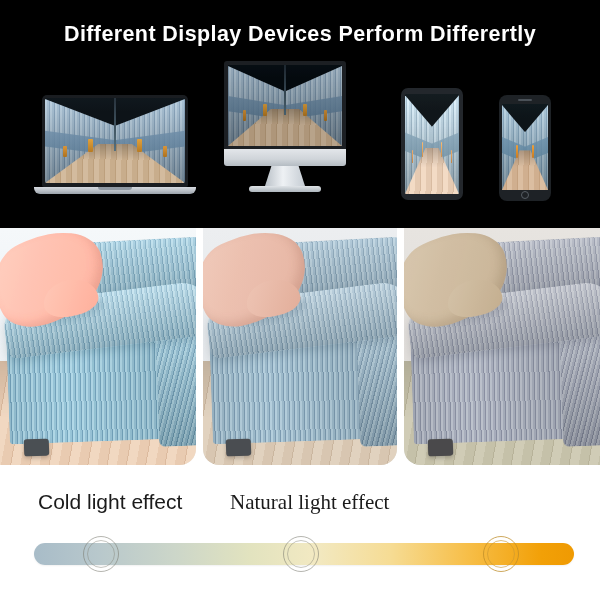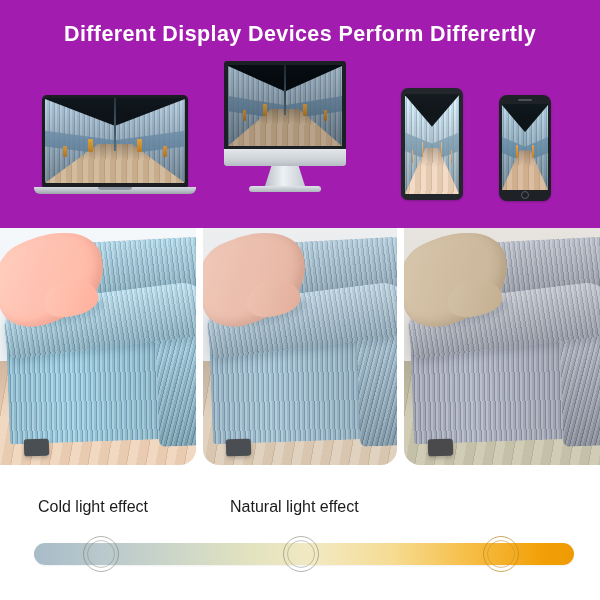--- a/index.html
+++ b/index.html
@@ -20,7 +20,7 @@
     position: absolute;
     left: 0; top: 0;
     width: 600px; height: 228px;
-    background: #a21caf;
+    background: #000000;
   }
   .banner-title {
     position: absolute;

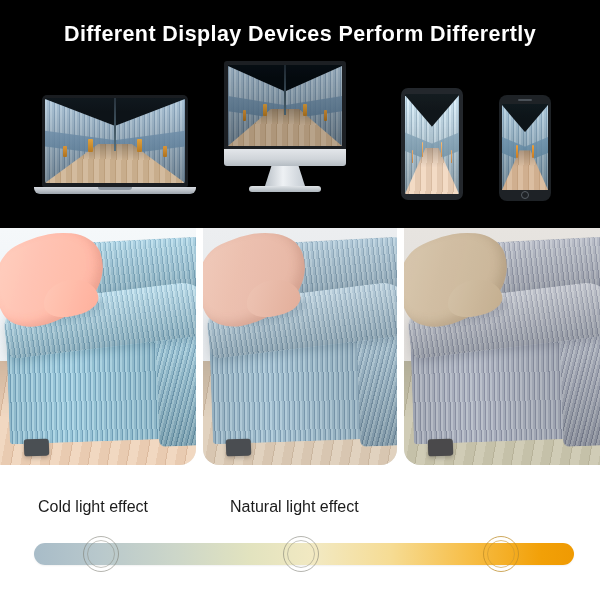--- a/index.html
+++ b/index.html
@@ -283,8 +283,8 @@
   
   .labels { position: absolute; left: 0; top: 486px; width: 600px; height: 30px; }
   .label {
-    position: absolute; top: 12px;
-    font-size: 16px; color: #1b1b1b; white-space: nowrap;
+    position: absolute; top: 4px;
+    font-size: 21px; color: #1b1b1b; white-space: nowrap;
   }
   .label-1 { left: 38px; }
   .label-2 { left: 230px; }

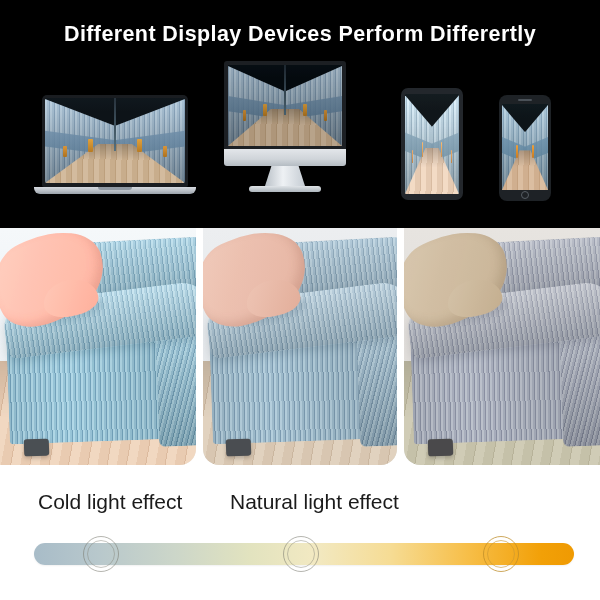--- a/index.html
+++ b/index.html
@@ -287,7 +287,7 @@
     font-size: 21px; color: #1b1b1b; white-space: nowrap;
   }
   .label-1 { left: 38px; }
-  .label-2 { left: 230px; }
+  .label-2 { left: 230px; font-family: Liberation Serif, serif; }
   .label-3 { left: 430px; }
 
   

